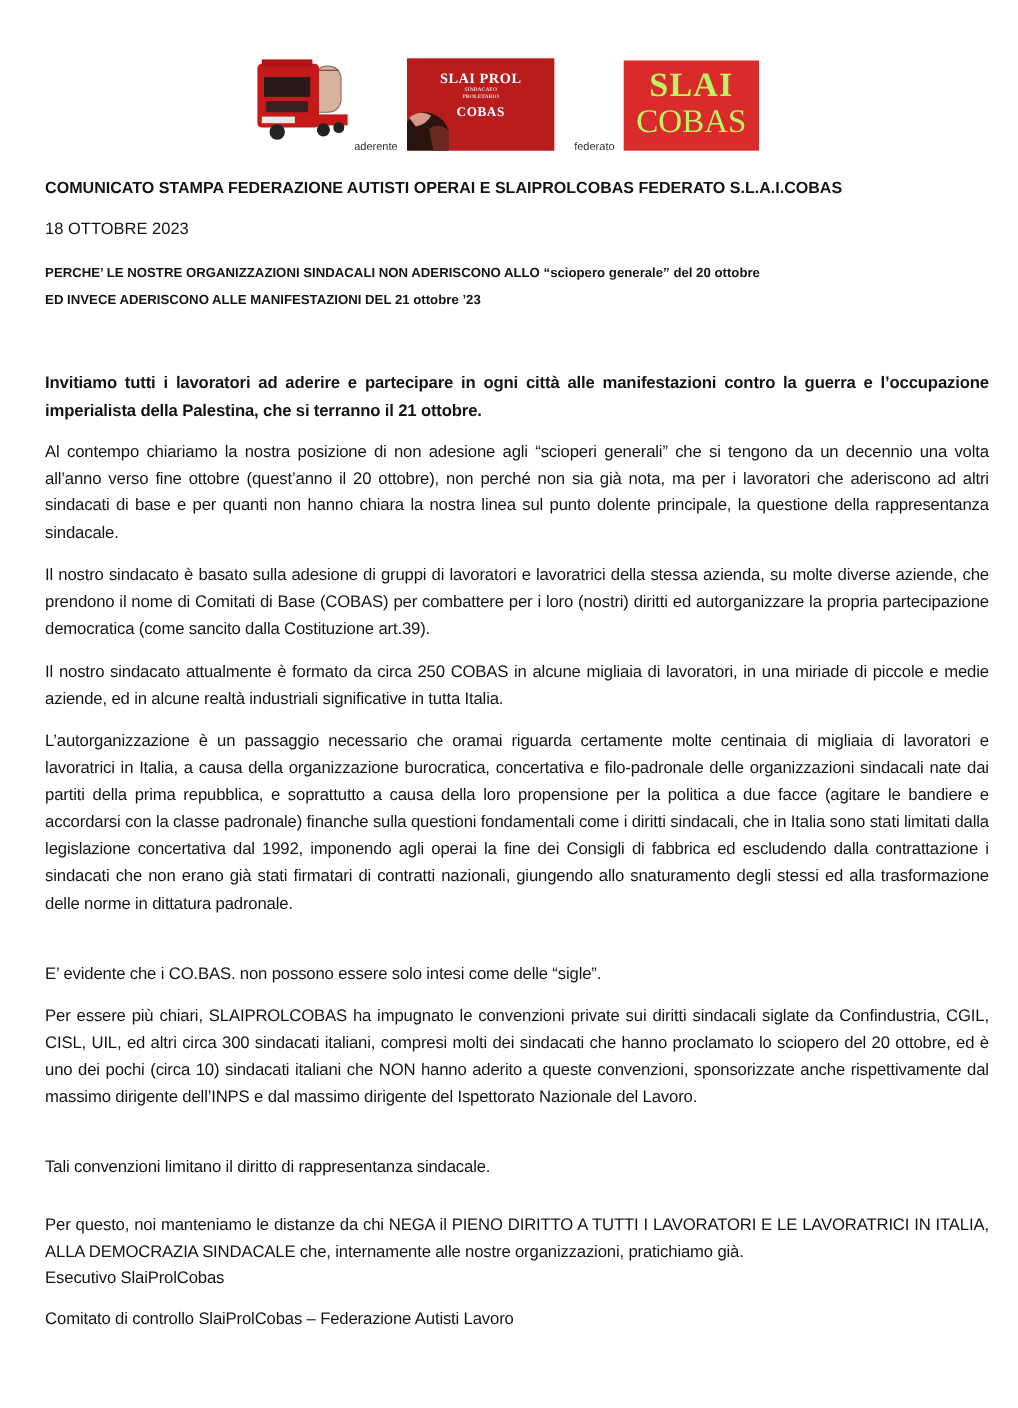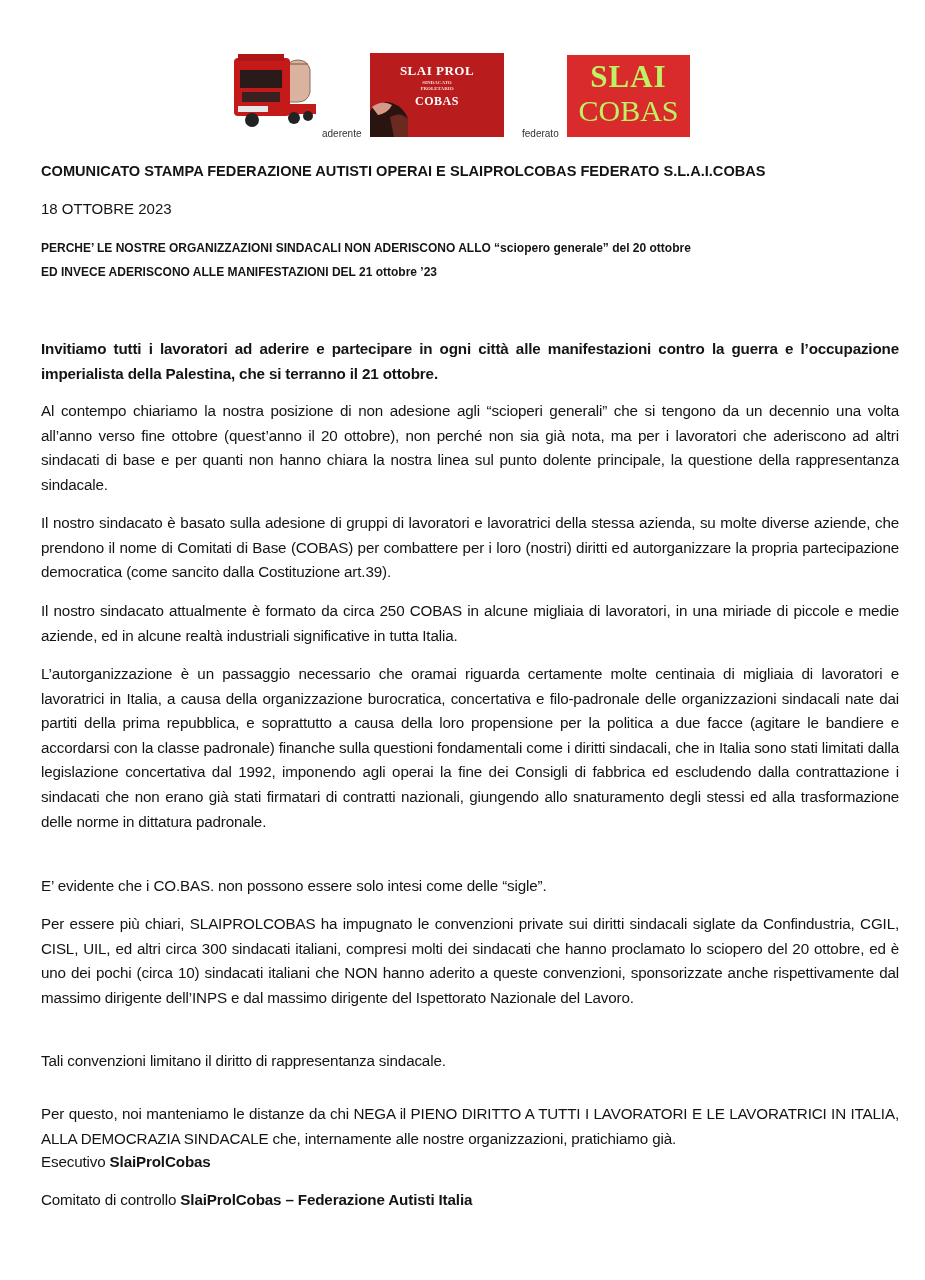--- a/index.html
+++ b/index.html
@@ -46,7 +46,7 @@
     font-size: 15.2px; line-height: 24.6px; text-align: justify;
     font-family: "Liberation Sans", sans-serif; letter-spacing: -0.15px;
   }
-  .para b { font-weight: bold; }
+  .para b { font-weight: normal; }
 </style>
 </head>
 <body>

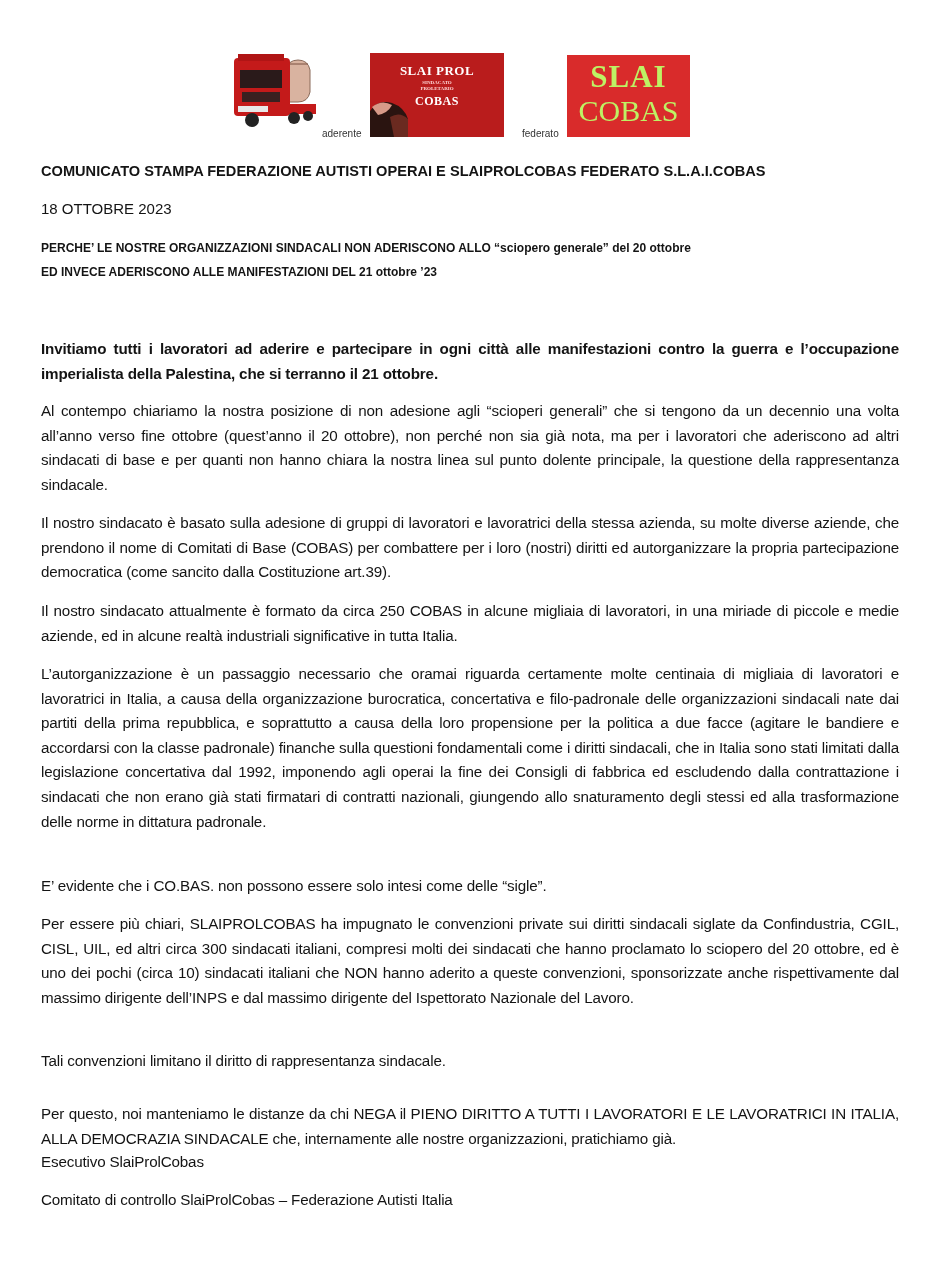--- a/index.html
+++ b/index.html
@@ -115,7 +115,7 @@
   <span>Esecutivo </span><b>SlaiProlCobas</b>
 </div>
 <div class="para" style="top:1188px;">
-  <span>Comitato di controllo </span><b>SlaiProlCobas – Federazione Autisti Italia</b>
+  <span>Comitato di controllo </span><b>SlaiProlCobas – Federazione Autisti Lavoro</b>
 </div>
 
 </body></html>

